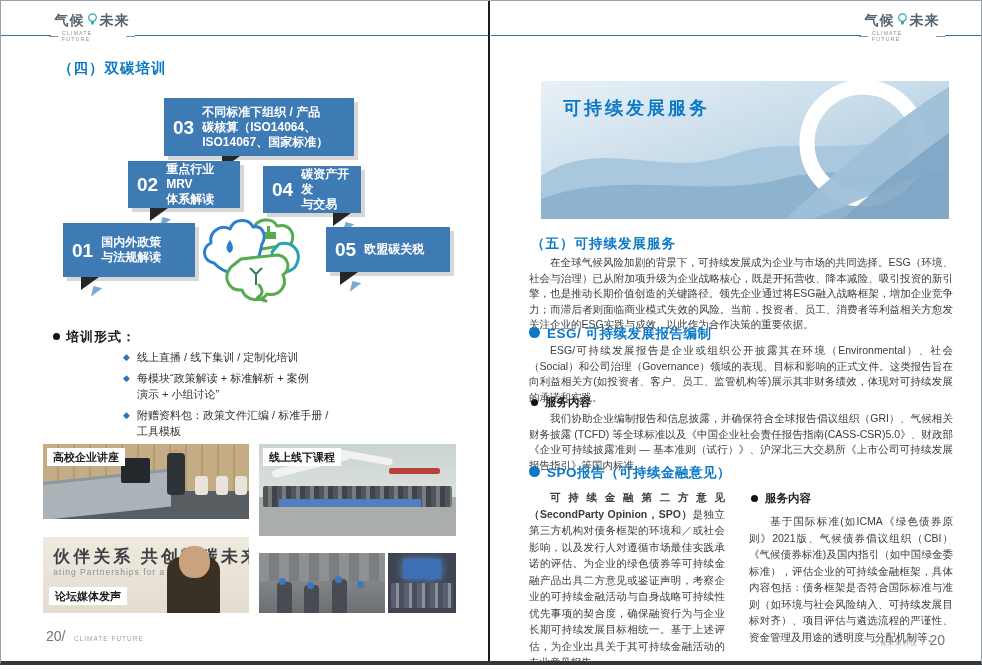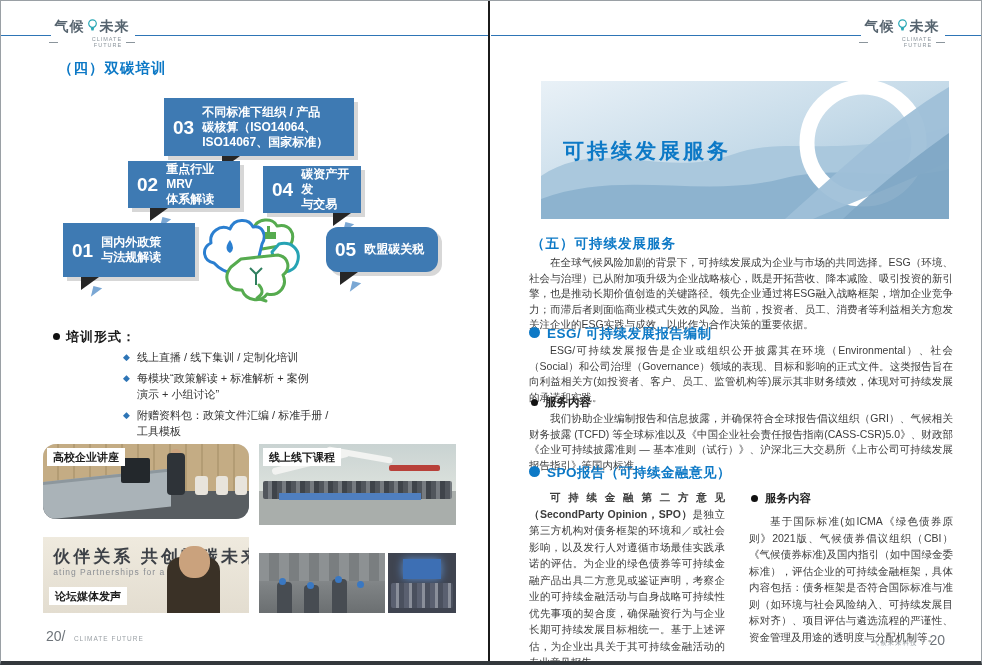--- a/index.html
+++ b/index.html
@@ -10,7 +10,7 @@
 
   
   .rule{position:absolute;top:34px;height:1px;background:#2e75b6;}
-  .logo{position:absolute;top:17px;width:86px;text-align:right;}
+  .logo{position:absolute;top:11px;width:86px;text-align:left;}
   .logo-zh{display:flex;align-items:center;justify-content:center;gap:2px;
            font-weight:700;font-size:14px;color:#55636e;letter-spacing:1px;line-height:16px;}
   .logo-en{display:flex;align-items:center;justify-content:center;gap:4px;

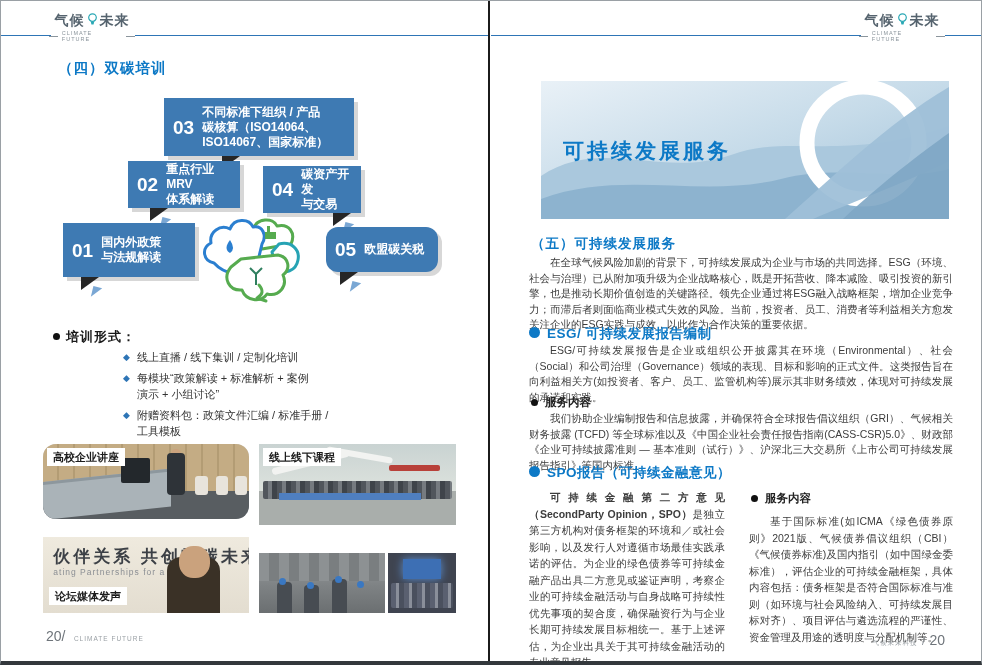--- a/index.html
+++ b/index.html
@@ -87,8 +87,8 @@
   
   .hero{position:absolute;overflow:hidden;}
   .hero svg{display:block;width:100%;height:100%;}
-  .hero-title{position:absolute;left:22px;top:15px;font-size:21px;font-weight:700;
-              color:#0d79c6;letter-spacing:3px;margin-top:41px;}
+  .hero-title{position:absolute;left:22px;top:15px;font-size:18px;font-weight:700;
+              color:#0d79c6;letter-spacing:3px;}
   .h-major{position:absolute;font-size:13.5px;font-weight:700;color:#0d79c6;letter-spacing:0.5px;}
   .h-major::before{content:"";display:inline-block;width:11px;height:11px;border-radius:50%;
                    background:#0d79c6;margin-right:7px;}

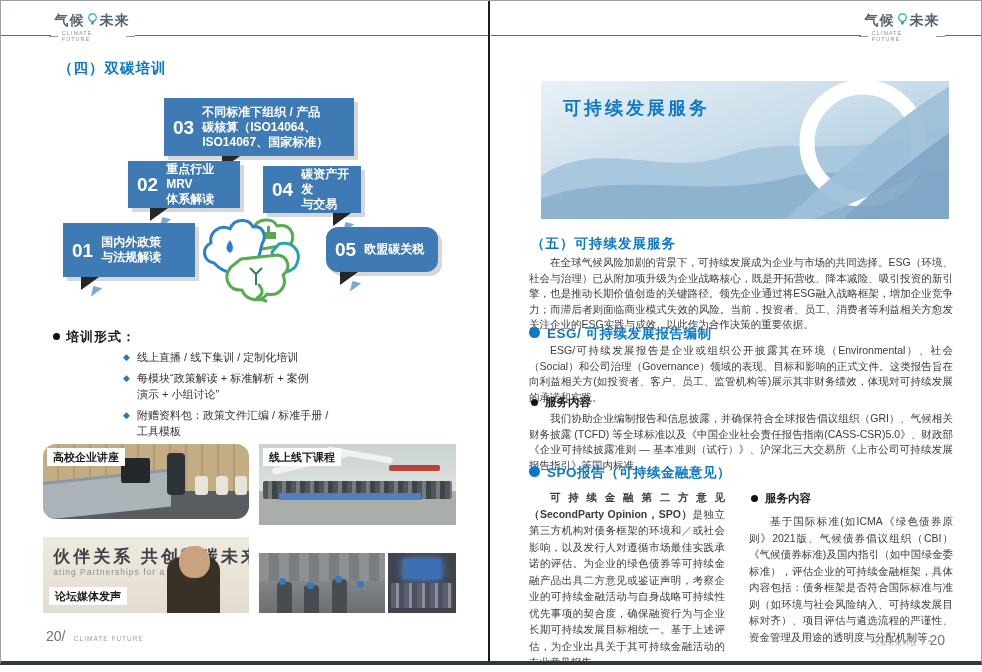--- a/index.html
+++ b/index.html
@@ -155,7 +155,7 @@
     <span class="tail-blue" style="left:29px;"></span>
   </div>
 
-  <div class="bubble" style="left:325px;top:226px;width:112px;height:45px;border-radius:12px;">
+  <div class="bubble" style="left:325px;top:226px;width:124px;height:45px;">
     <span class="num">05</span>
     <span class="blabel">欧盟碳关税</span>
     <span class="tail-dark" style="left:14px;"></span>

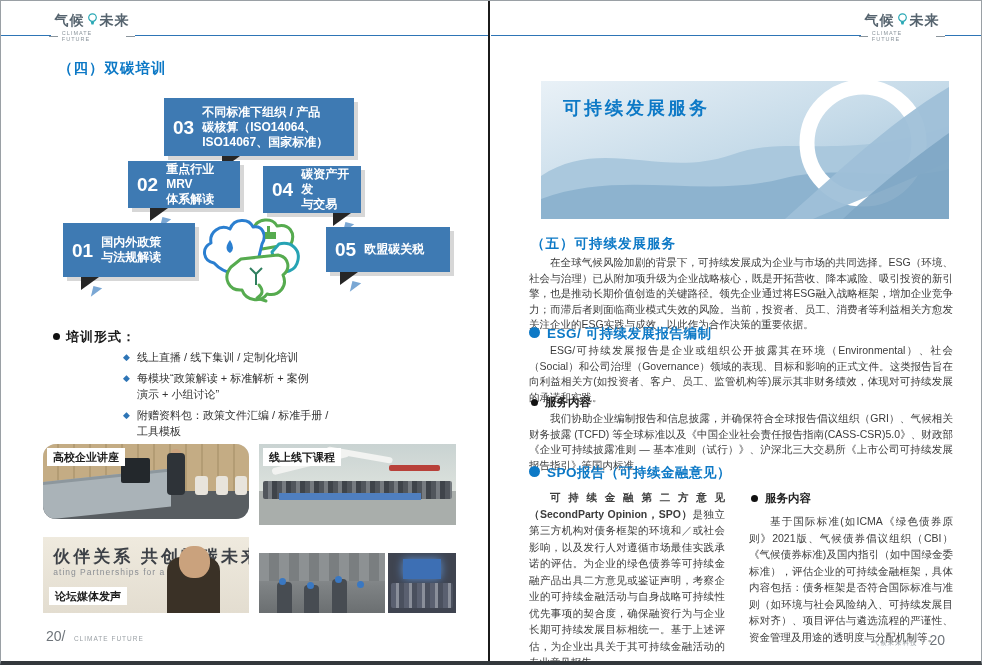--- a/index.html
+++ b/index.html
@@ -189,7 +189,7 @@
 工具模板</li>
   </ul>
 
-  <div class="photo" style="left:42px;top:443px;width:206px;height:75px;border-radius:13px;">
+  <div class="photo" style="left:42px;top:443px;width:206px;height:75px;">
     <div class="p1-wall"></div>
     <div class="p1-floor"></div>
     <div class="p1-desk"></div>

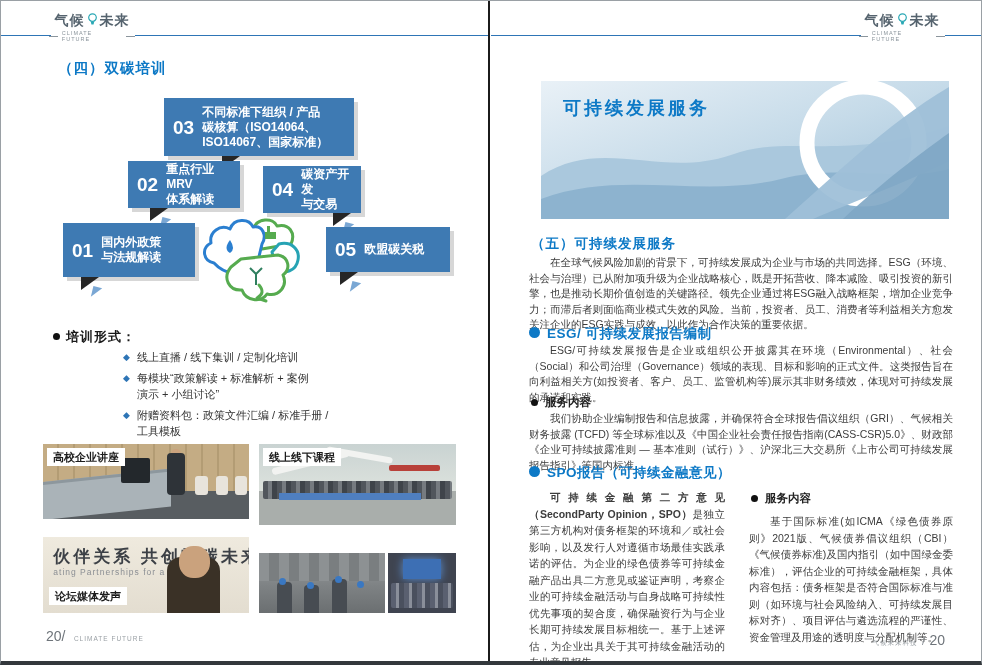--- a/index.html
+++ b/index.html
@@ -202,7 +202,7 @@
     <div class="chip" style="left:4px;top:4px;">高校企业讲座</div>
   </div>
 
-  <div class="photo" style="left:258px;top:443px;width:197px;height:81px;">
+  <div class="photo" style="left:258px;top:443px;width:197px;height:92px;">
     <div class="p2-sky"></div>
     <div class="p2-ground"></div>
     <div class="p2-arch p2-a1"></div>

